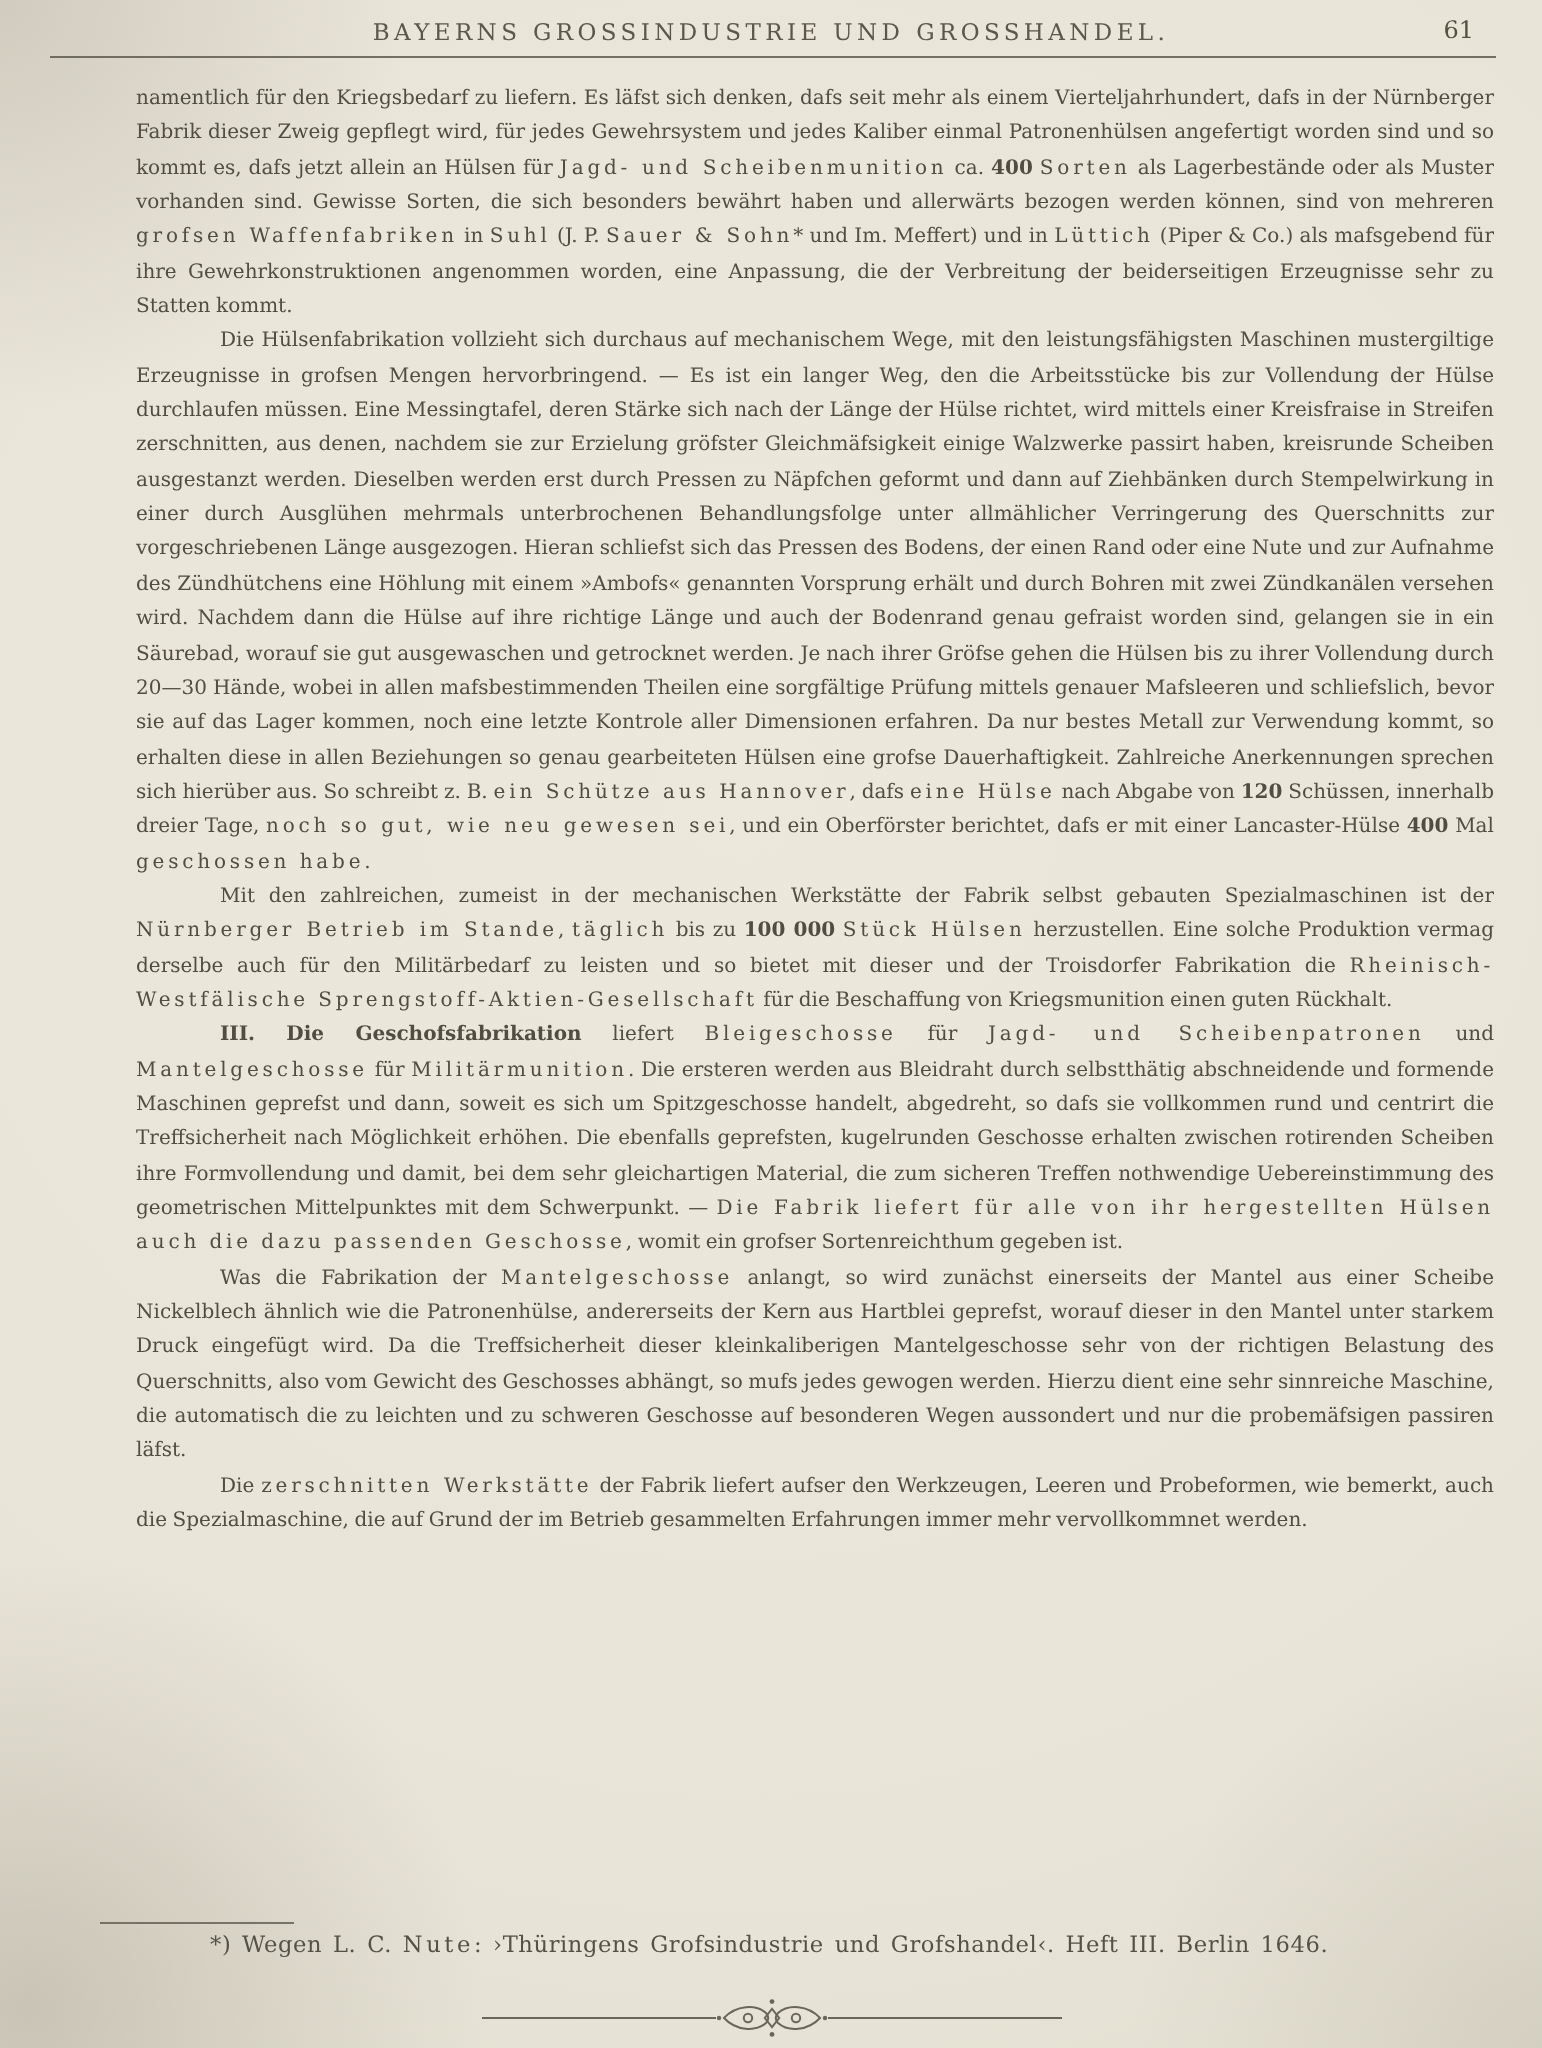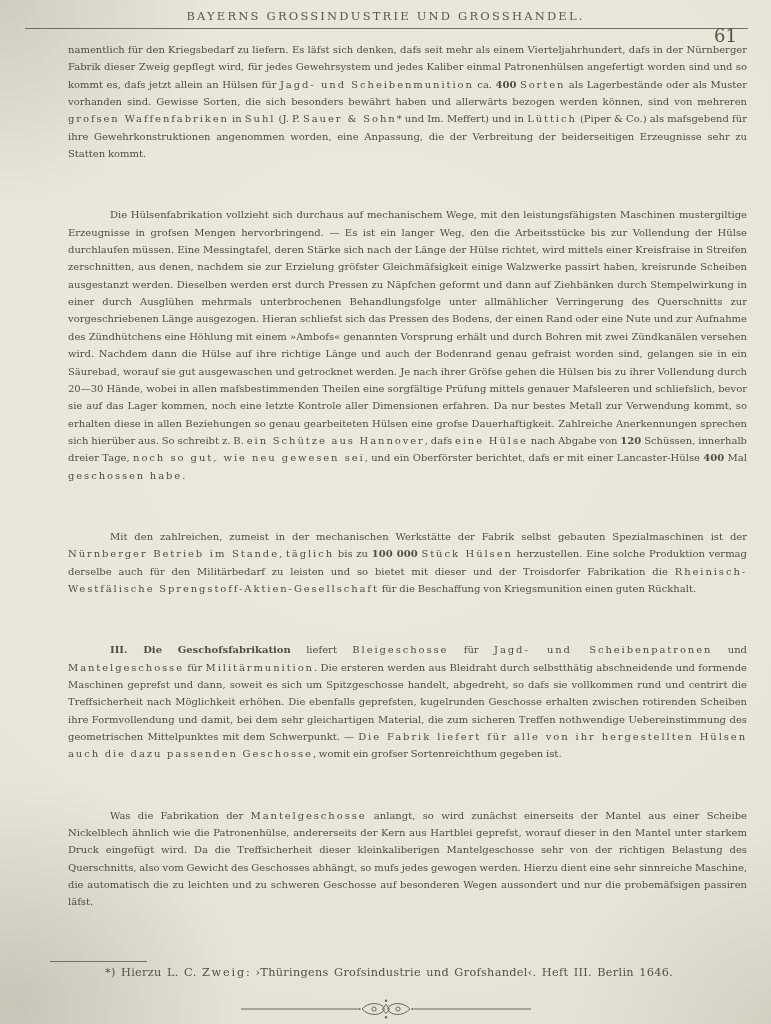--- a/index.html
+++ b/index.html
@@ -23,7 +23,7 @@
     color:#5b574c;white-space:nowrap;
   }
   .page-number{
-    position:absolute;top:25px;right:34px;font-size:18px;color:#55513f;
+    position:absolute;top:8px;right:34px;font-size:12px;color:#55513f;
   }
   .head-rule{
     position:absolute;top:28px;left:25px;right:23px;height:0;

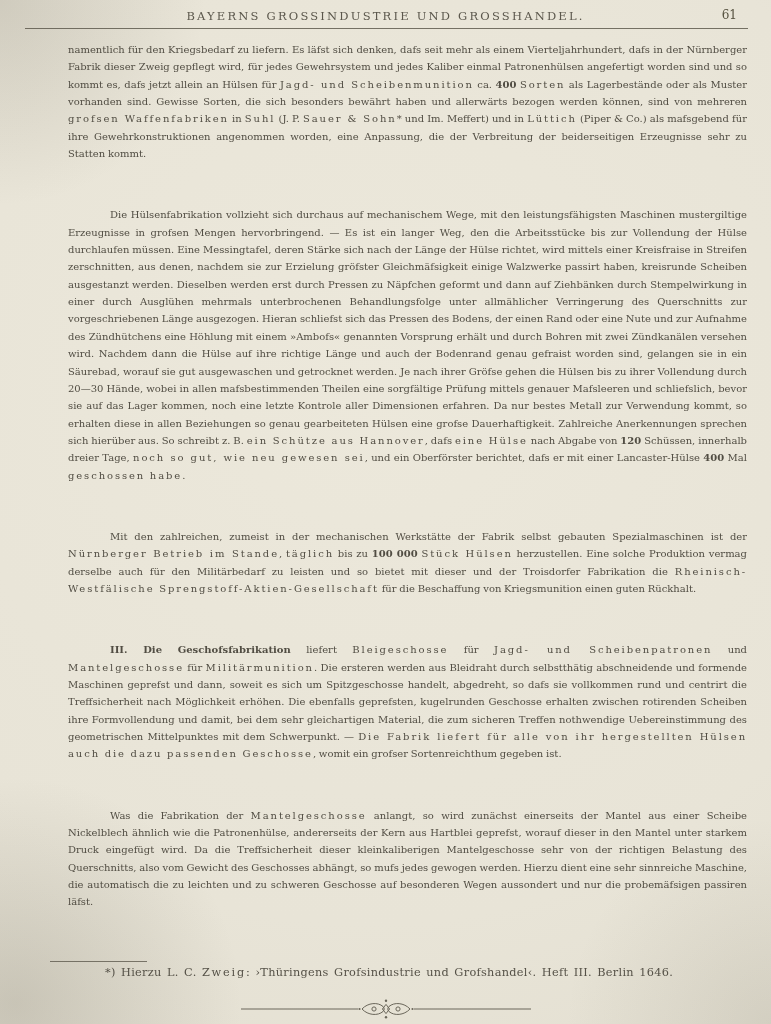--- a/index.html
+++ b/index.html
@@ -35,7 +35,7 @@
     word-spacing:-0.4px;color:#514d43;
   }
   .body-text p{margin:0;padding:0;}
-  .body-text p.indent{text-indent:42px;margin-top:44px;}
+  .body-text p.indent{text-indent:42px;}
   .sp{letter-spacing:1.9px;}
   .b{font-weight:bold;}
   .footnote-rule{

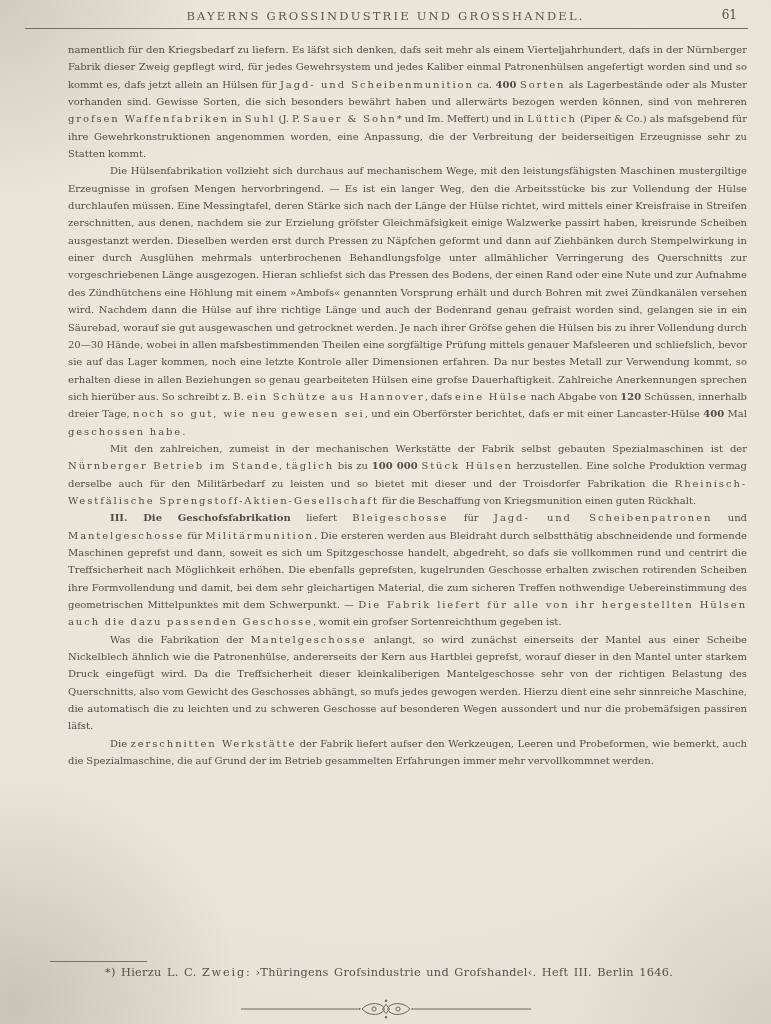--- a/index.html
+++ b/index.html
@@ -71,7 +71,7 @@
     </div>
 
   <div class="footnote-rule"></div>
-  <div class="footnote" id="footnote"><span>*) Hierzu L. C. </span><span class="sp">Zweig</span><span>: ›Thüringens Grofsindustrie und Grofshandel‹.  Heft III.  Berlin 1646.</span></div>
+  <div class="footnote" id="footnote"><span>*) Wegen L. C. </span><span class="sp">Zweig</span><span>: ›Thüringens Grofsindustrie und Grofshandel‹.  Heft III.  Berlin 1646.</span></div>
 
   <svg class="tailpiece" viewBox="0 0 290 20" xmlns="http://www.w3.org/2000/svg">
     <g stroke="#6a665a" fill="none" stroke-width="1">

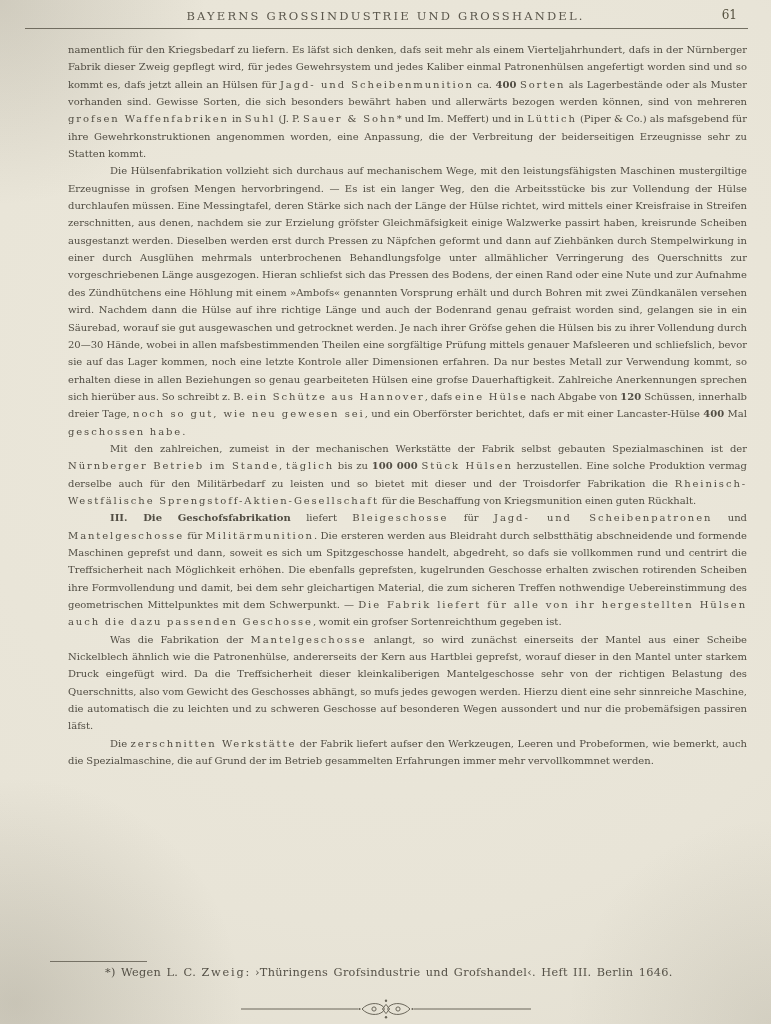--- a/index.html
+++ b/index.html
@@ -71,7 +71,7 @@
     </div>
 
   <div class="footnote-rule"></div>
-  <div class="footnote" id="footnote"><span>*) Wegen L. C. </span><span class="sp">Zweig</span><span>: ›Thüringens Grofsindustrie und Grofshandel‹.  Heft III.  Berlin 1646.</span></div>
+  <div class="footnote" id="footnote"><span>*) Wegen L. C. </span><span class="sp">Nute</span><span>: ›Thüringens Grofsindustrie und Grofshandel‹.  Heft III.  Berlin 1646.</span></div>
 
   <svg class="tailpiece" viewBox="0 0 290 20" xmlns="http://www.w3.org/2000/svg">
     <g stroke="#6a665a" fill="none" stroke-width="1">

